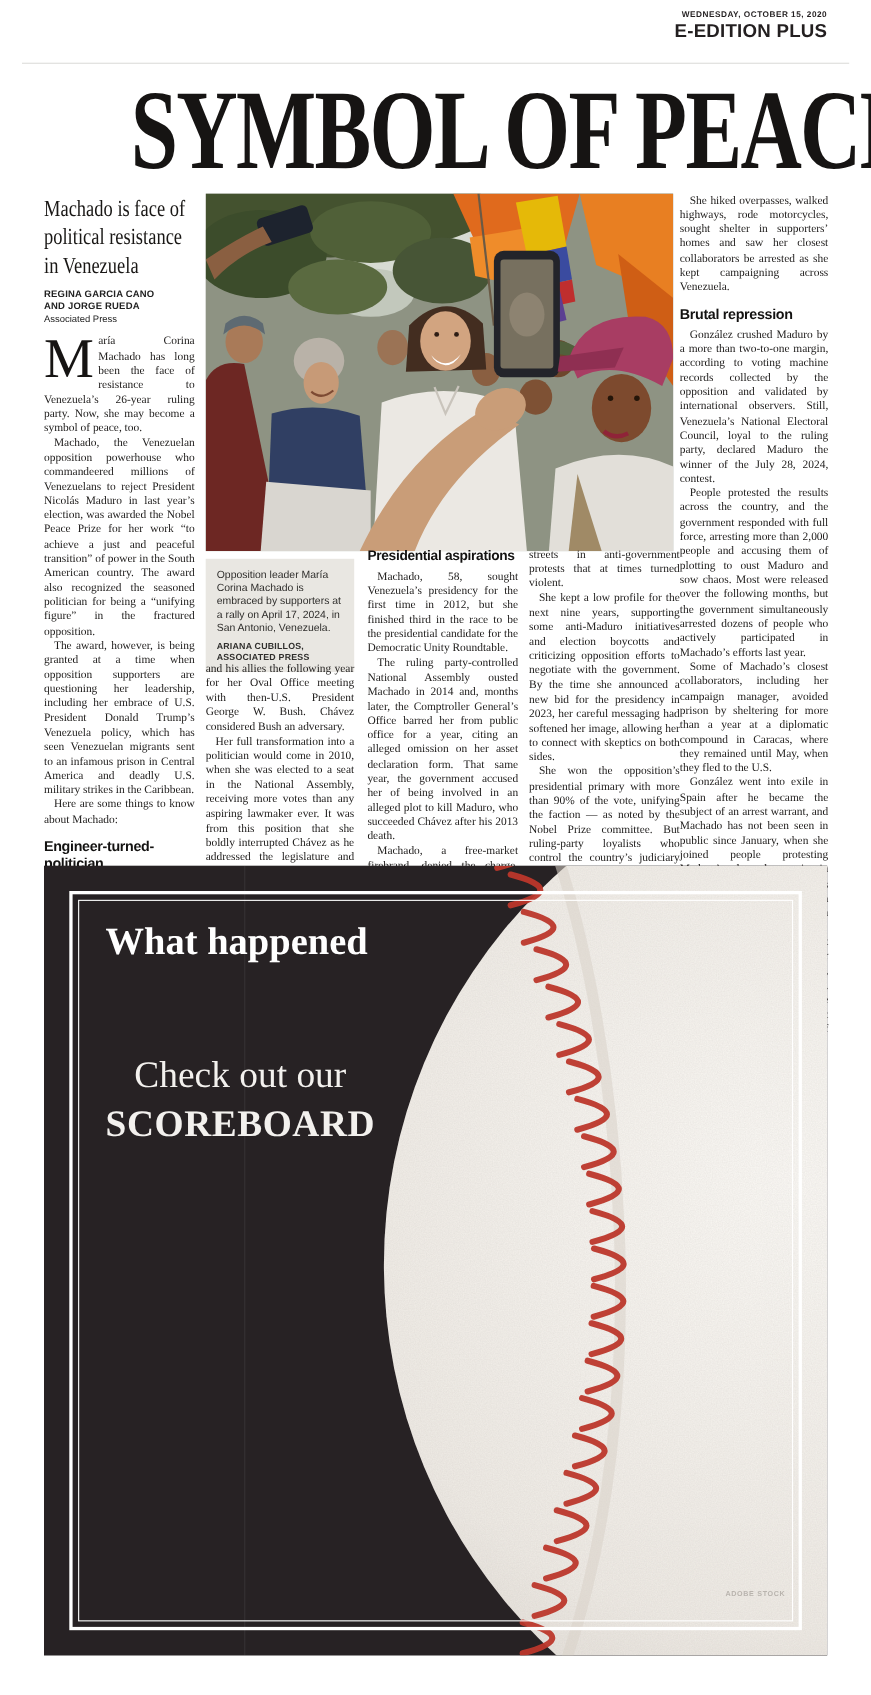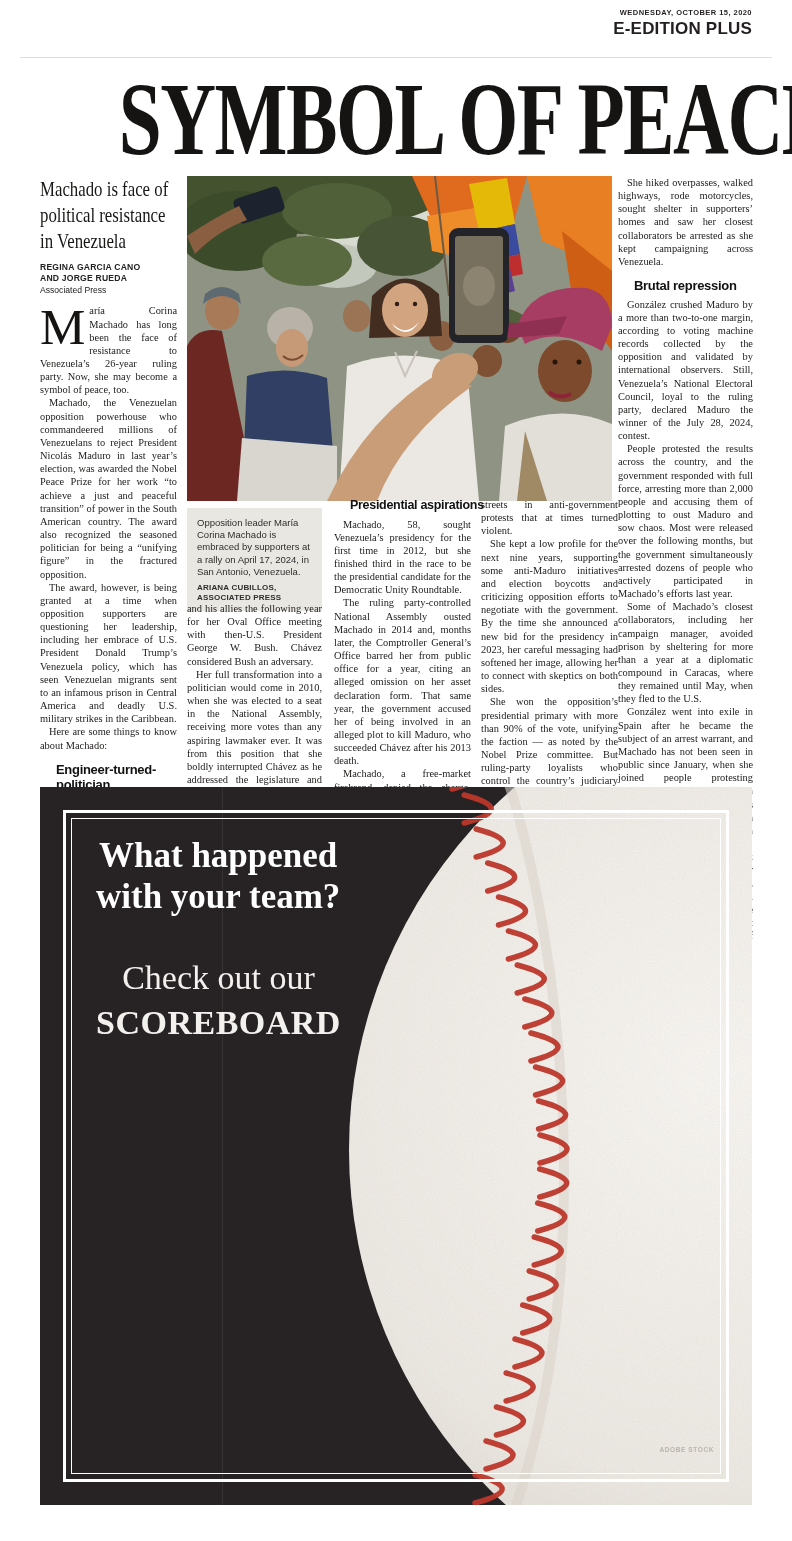--- a/index.html
+++ b/index.html
@@ -44,7 +44,7 @@
   .dropcap{float:left;font-family:"Liberation Serif",serif;font-size:51px;line-height:40px;
            padding:3px 4px 0 0;color:#161413;}
   .sec-head{font-family:"Liberation Sans",sans-serif;font-weight:700;font-size:13px;
-            line-height:15.5px;letter-spacing:-.3px;color:#131211;margin:10px 0 4px 16px;}
+            line-height:15.5px;letter-spacing:-.3px;color:#131211;margin:10px 0 4px 0;}
   .sec-head.nowrap{white-space:nowrap;font-size:12.5px;}
 
   

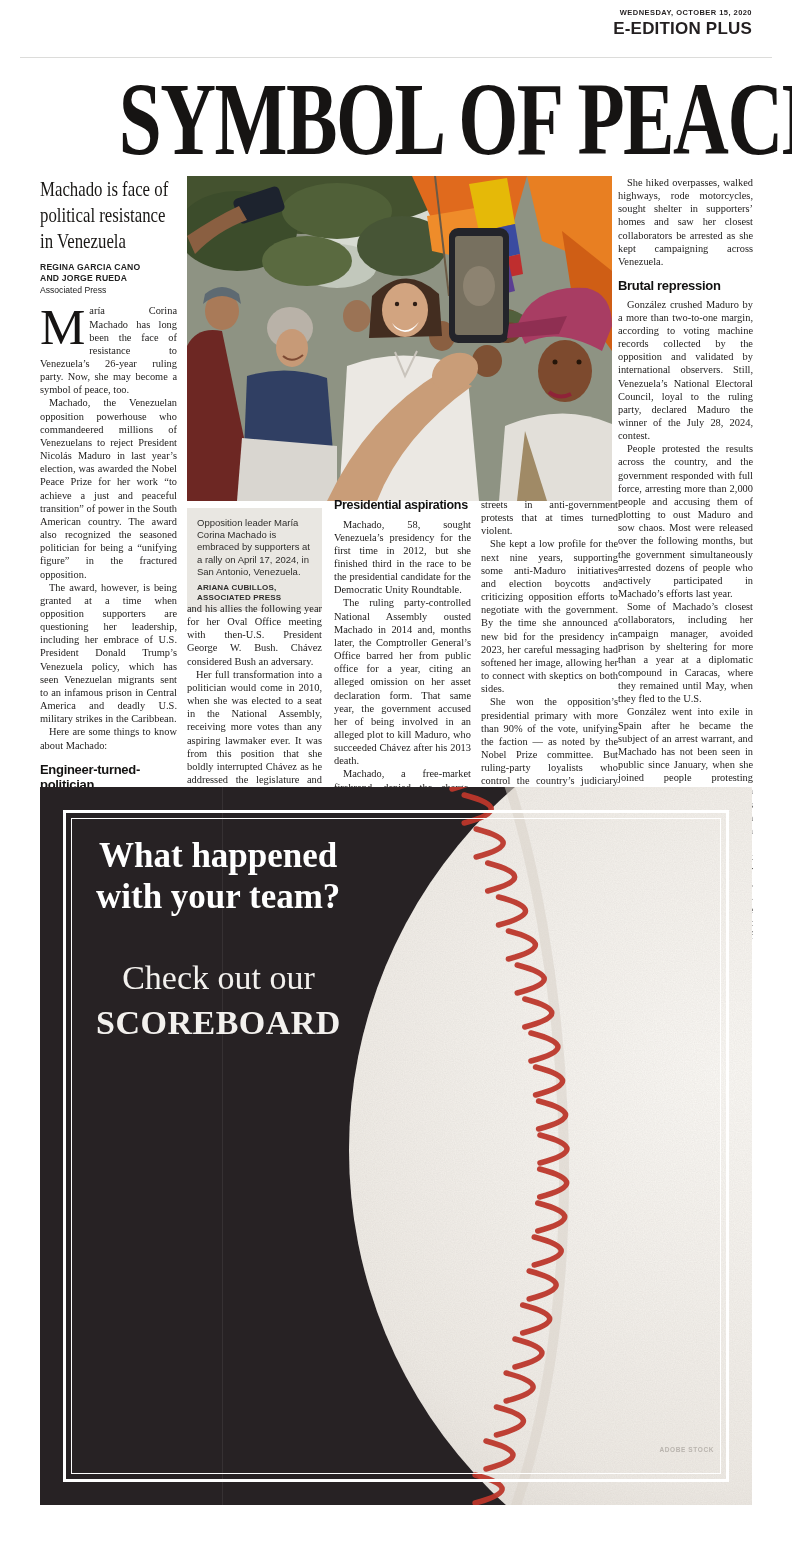--- a/index.html
+++ b/index.html
@@ -256,7 +256,6 @@
     <div class="frame-inner"></div>
     <div class="ad-h">
       <div>What happened</div>
-      <div>with your team?</div>
     </div>
     <div class="ad-b">
       <div>Check out our</div>

